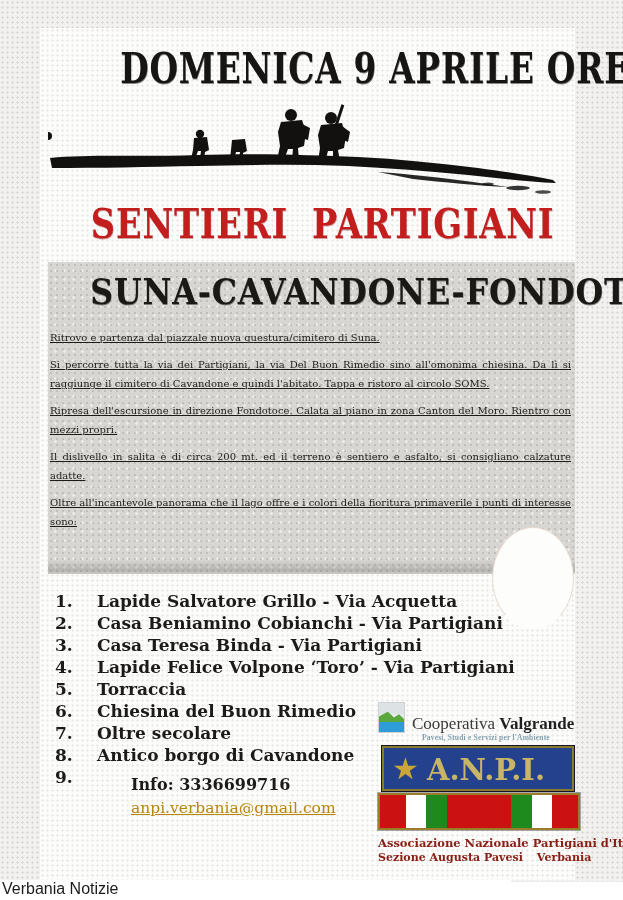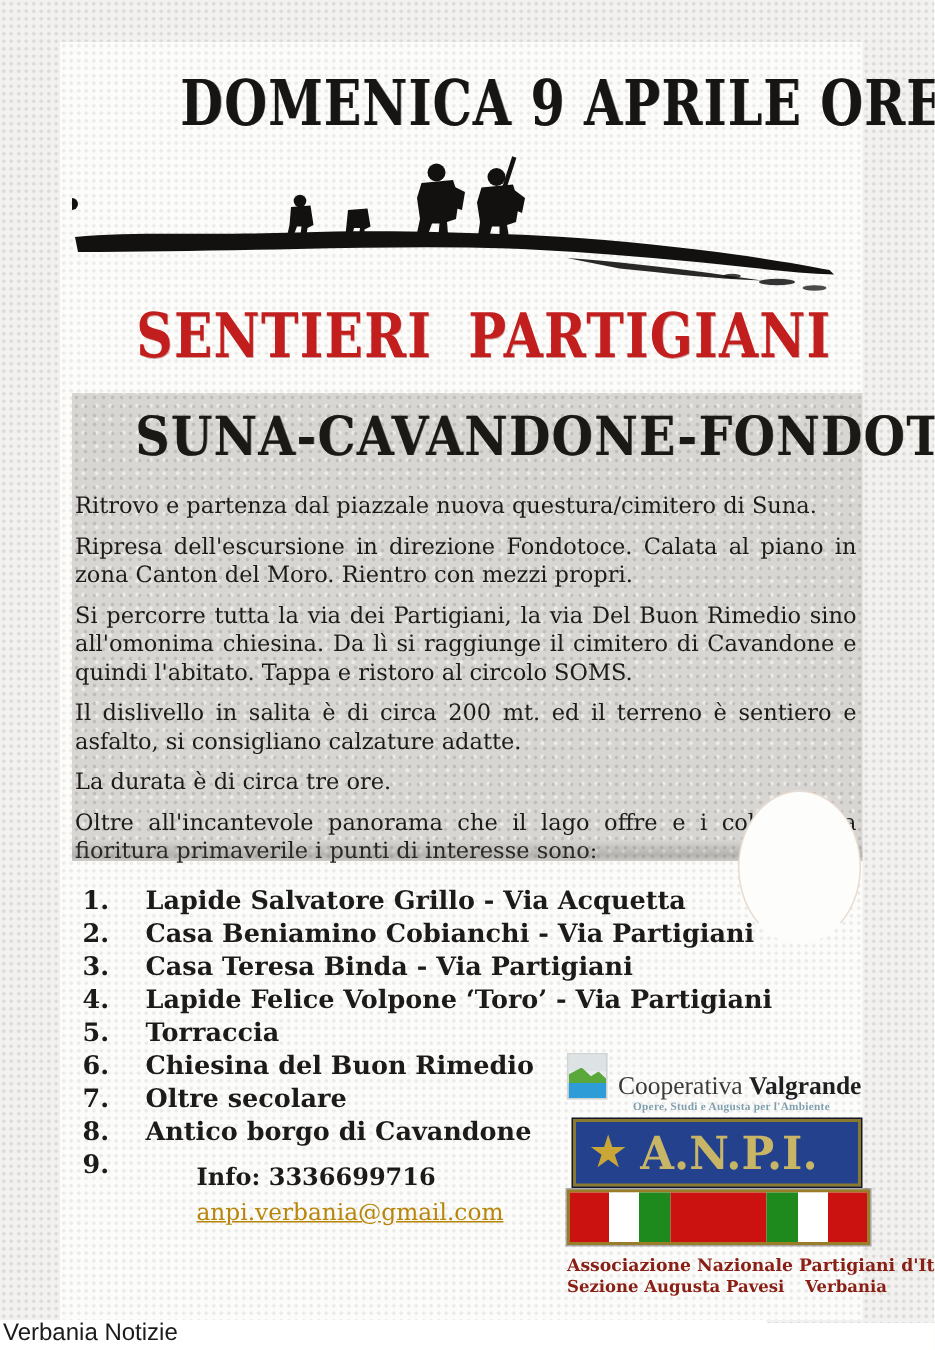--- a/index.html
+++ b/index.html
@@ -34,8 +34,8 @@
     font-weight:bold;font-size:36px;letter-spacing:1px;color:#1b1916;white-space:nowrap;
     text-shadow:0.5px 0.5px 0 rgba(27,25,22,0.5);}
   .paras{position:absolute;left:2px;top:66px;width:521px;}
-  .paras p{margin:0 0 8px 0;font-size:15px;line-height:19px;color:#1d1b19;
-    text-align:justify;font-weight:500;}
+  .paras p{margin:0 0 8px 0;font-size:10px;line-height:19px;color:#1d1b19;
+    text-align:justify;font-weight:500;text-decoration:underline;}
   .white-oval{position:absolute;left:452px;top:499px;width:80px;height:100px;border-radius:50%;
     background:#fdfdfc;border:1px solid rgba(170,120,80,0.25);border-bottom-color:transparent;}
   .poi-list{position:absolute;left:15px;top:562px;width:380px;}

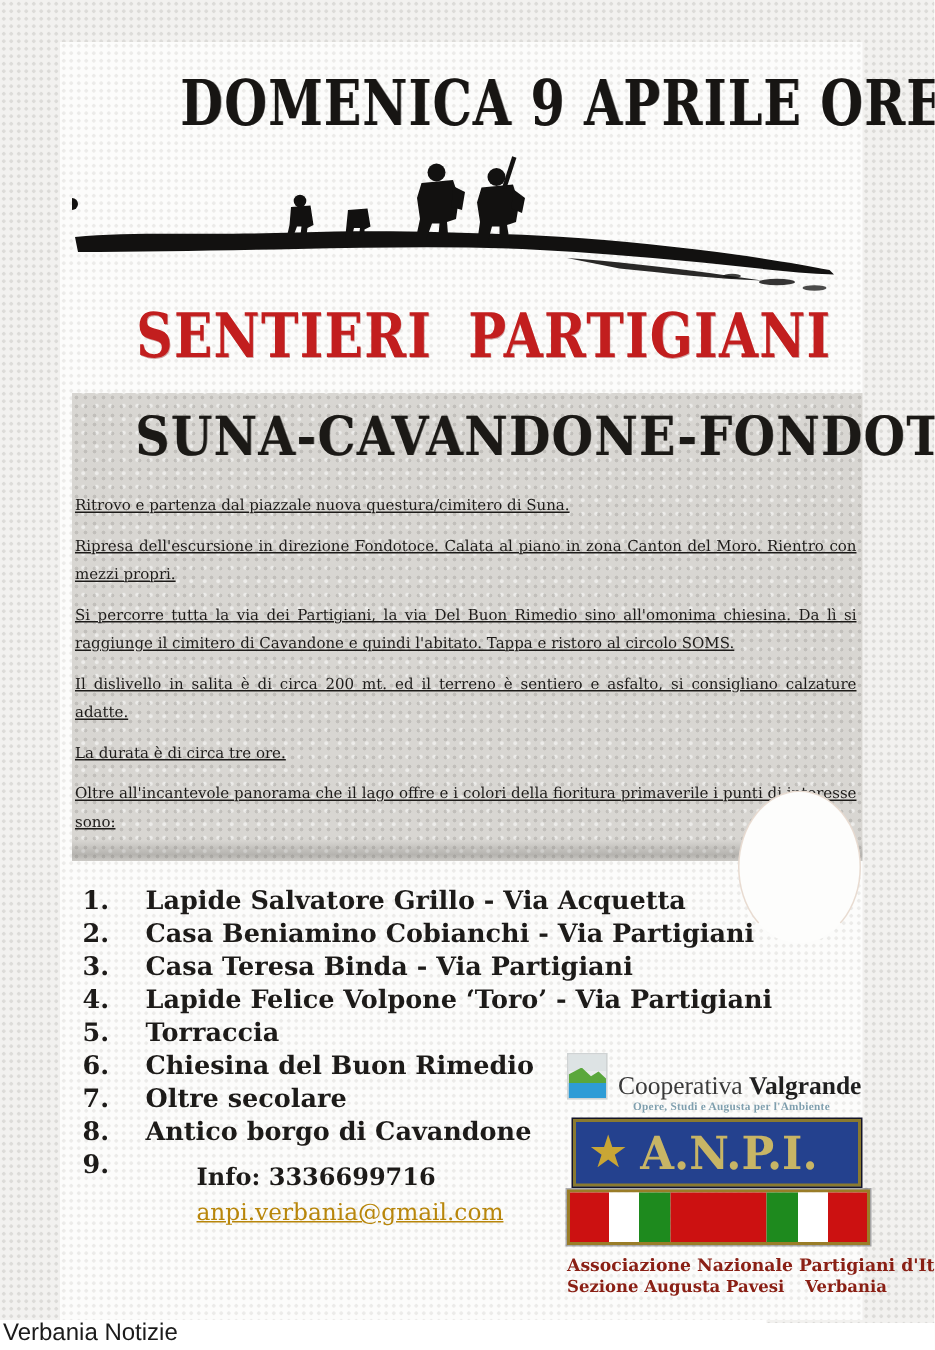--- a/index.html
+++ b/index.html
@@ -135,8 +135,8 @@
       </div>
       <div class="paras">
         <p>Ritrovo e partenza dal piazzale nuova questura/cimitero di Suna.</p>
+        <p>Si percorre tutta la via dei Partigiani, la via Del Buon Rimedio sino all'omonima chiesina. Da lì si raggiunge il cimitero di Cavandone e quindi l'abitato. Tappa e ristoro al circolo SOMS.</p>
         <p>Ripresa dell'escursione in direzione Fondotoce. Calata al piano in zona Canton del Moro. Rientro con mezzi propri.</p>
-        <p>Si percorre tutta la via dei Partigiani, la via Del Buon Rimedio sino all'omonima chiesina. Da lì si raggiunge il cimitero di Cavandone e quindi l'abitato. Tappa e ristoro al circolo SOMS.</p>
         <p>Il dislivello in salita è di circa 200 mt. ed il terreno è sentiero e asfalto, si consigliano calzature adatte.</p>
         <p>La durata è di circa tre ore.</p>
         <p>Oltre all'incantevole panorama che il lago offre e i colori della fioritura primaverile i punti di interesse sono:</p>

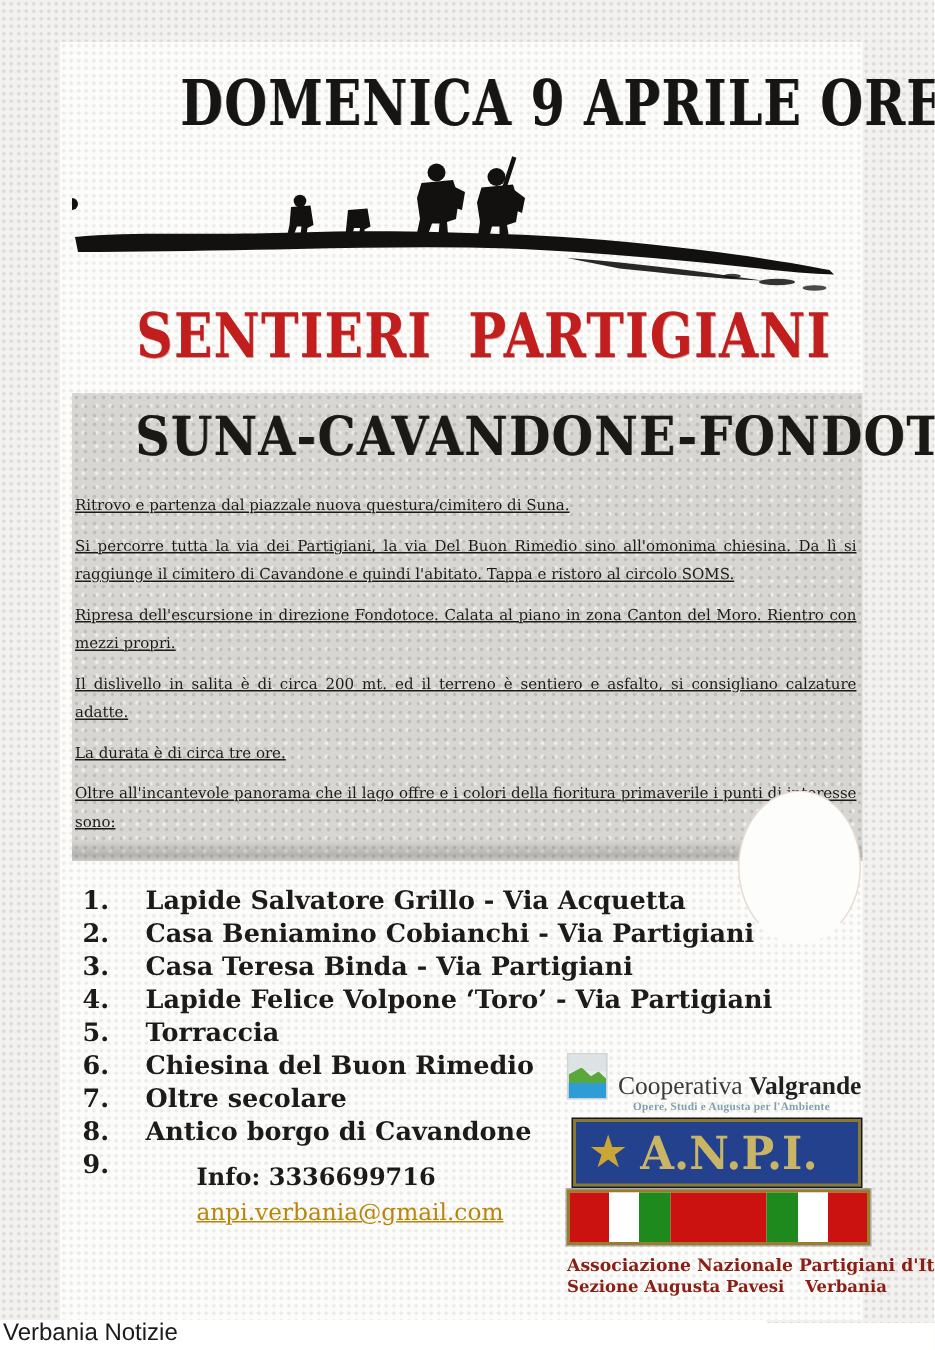--- a/index.html
+++ b/index.html
@@ -138,7 +138,6 @@
         <p>Si percorre tutta la via dei Partigiani, la via Del Buon Rimedio sino all'omonima chiesina. Da lì si raggiunge il cimitero di Cavandone e quindi l'abitato. Tappa e ristoro al circolo SOMS.</p>
         <p>Ripresa dell'escursione in direzione Fondotoce. Calata al piano in zona Canton del Moro. Rientro con mezzi propri.</p>
         <p>Il dislivello in salita è di circa 200 mt. ed il terreno è sentiero e asfalto, si consigliano calzature adatte.</p>
-        <p>La durata è di circa tre ore.</p>
         <p>Oltre all'incantevole panorama che il lago offre e i colori della fioritura primaverile i punti di interesse sono:</p>
       </div>
     </div>

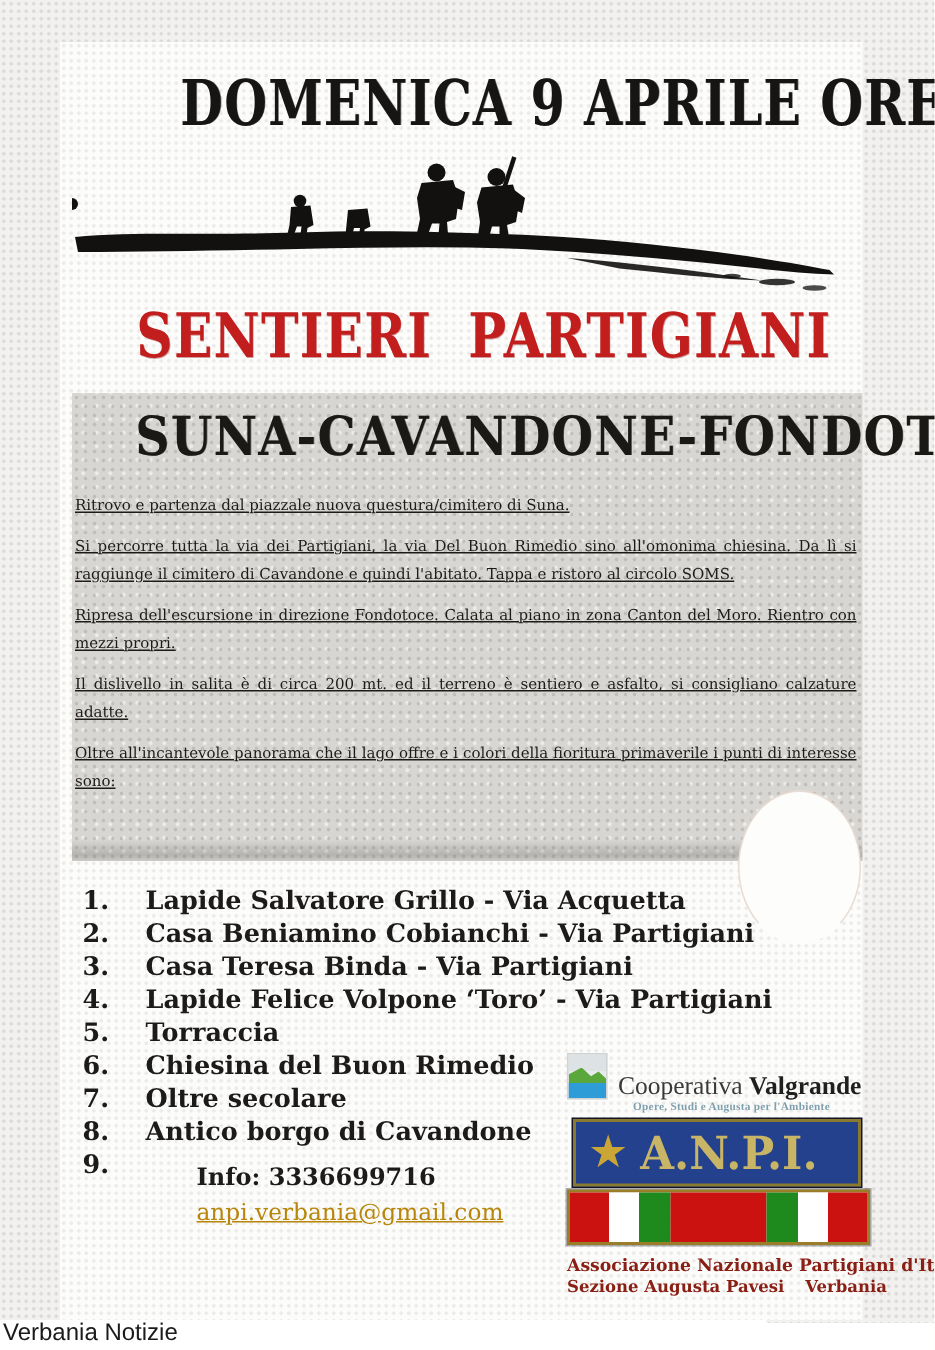--- a/index.html
+++ b/index.html
@@ -195,7 +195,7 @@
       </div>
       <div class="vg-text">
         <div class="vg-name"><span>Cooperativa </span><b>Valgrande</b></div>
-        <div class="vg-tagline">Opere, Studi e Augusta per l'Ambiente</div>
+        <div class="vg-tagline">Pavesi, Studi e Servizi per l'Ambiente</div>
       </div>
     </div>
 

